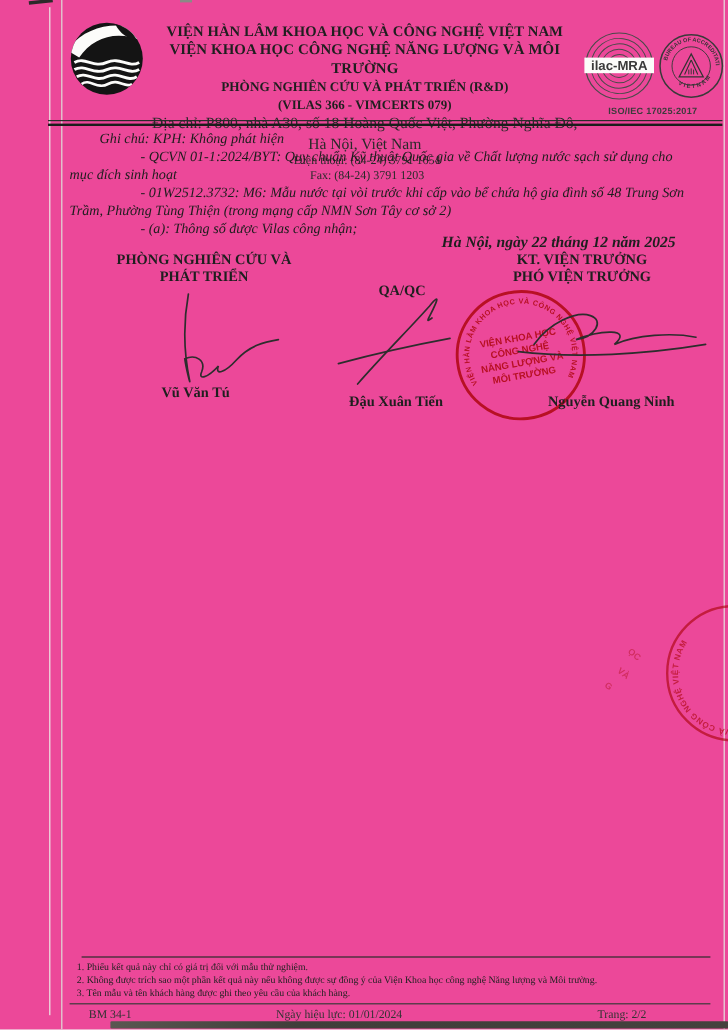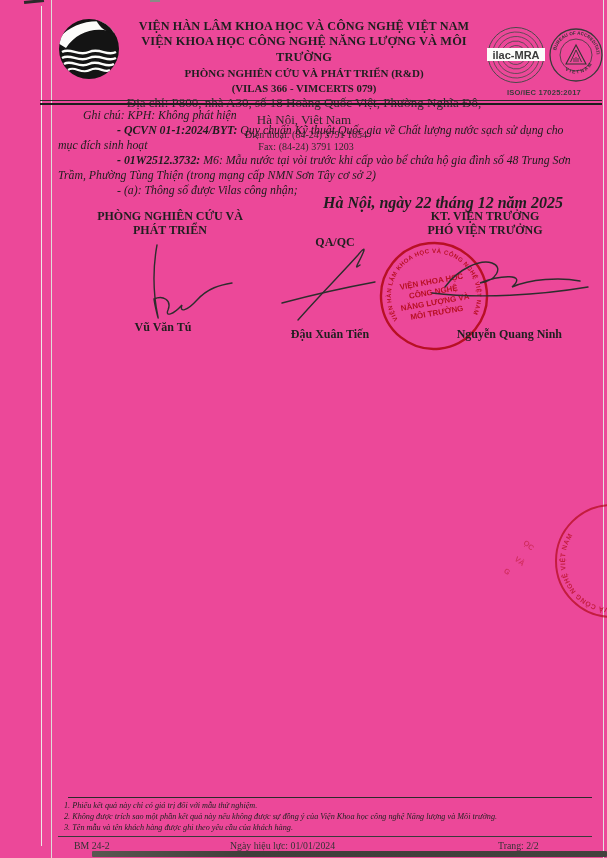--- a/index.html
+++ b/index.html
@@ -36,7 +36,7 @@
   .notes p{margin:0;}
   .ind1{text-indent:25px;}
   .ind2{text-indent:59px;}
-  .b{font-weight:bold;}
+  .b{font-weight:normal;}
   .dateline{position:absolute;right:44px;top:194px;font-style:italic;font-weight:bold;font-size:16px;}
   
   .sig-title{position:absolute;text-align:center;font-weight:bold;font-size:12px;line-height:13.5px;}

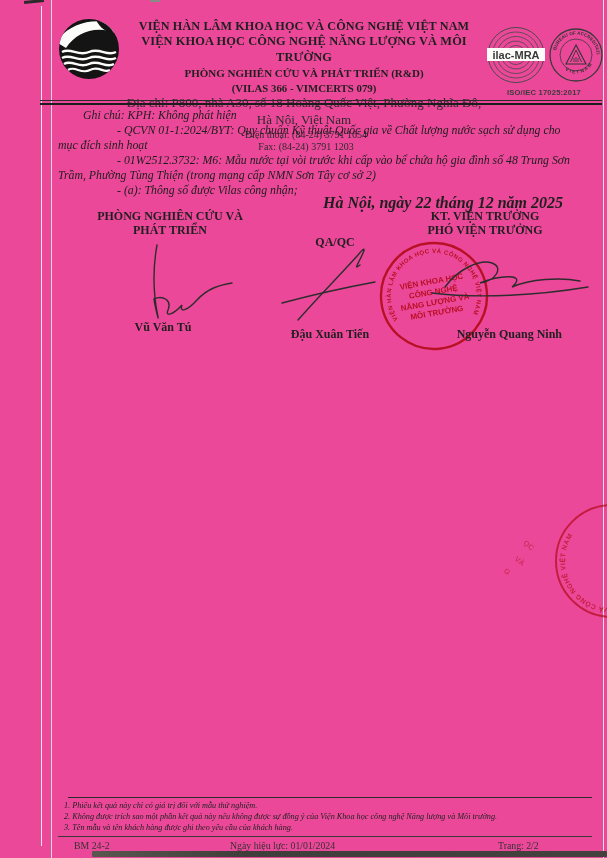--- a/index.html
+++ b/index.html
@@ -37,7 +37,7 @@
   .ind1{text-indent:25px;}
   .ind2{text-indent:59px;}
   .b{font-weight:normal;}
-  .dateline{position:absolute;right:44px;top:194px;font-style:italic;font-weight:bold;font-size:16px;}
+  .dateline{position:absolute;right:44px;top:194px;font-style:italic;font-weight:bold;font-size:13px;}
   
   .sig-title{position:absolute;text-align:center;font-weight:bold;font-size:12px;line-height:13.5px;}
   .sig-name{position:absolute;text-align:center;font-weight:bold;font-size:12px;}

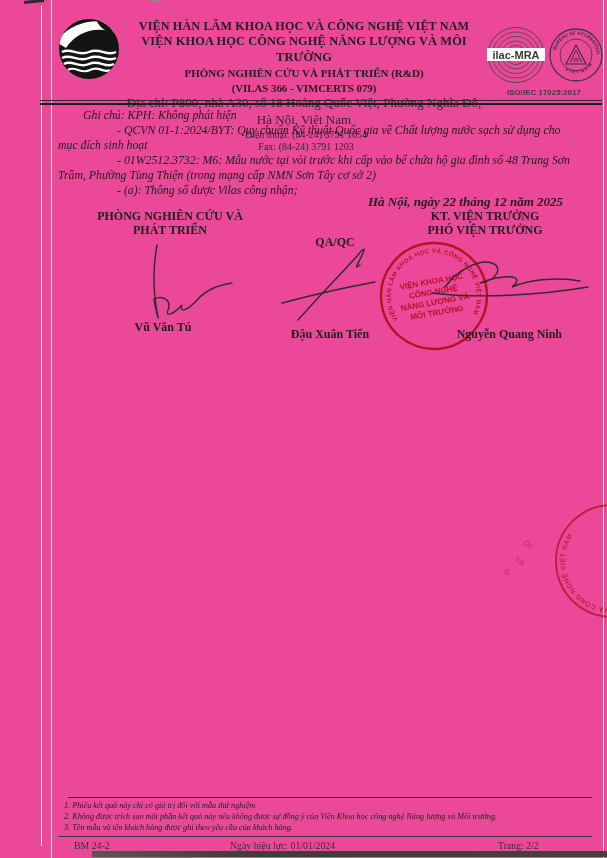--- a/index.html
+++ b/index.html
@@ -47,7 +47,7 @@
   .side-stamp{position:absolute;left:490px;top:497px;width:117px;height:132px;mix-blend-mode:multiply;opacity:.85;}
   
   .foot-rule1{position:absolute;left:68px;top:797px;width:524px;border-top:1.6px solid #2b2b2b;}
-  .foot-notes{position:absolute;left:64px;top:801px;width:524px;font-style:italic;font-size:8.2px;line-height:10.8px;color:#222;}
+  .foot-notes{position:absolute;left:64px;top:801px;width:524px;font-size:8.2px;line-height:10.8px;color:#222;}
   .foot-notes p{margin:0;}
   .foot-rule2{position:absolute;left:58px;top:836px;width:534px;border-top:1.1px solid #3a3a3a;}
   .foot-row{position:absolute;left:58px;top:840px;width:534px;height:14px;font-size:9.8px;color:#333;}

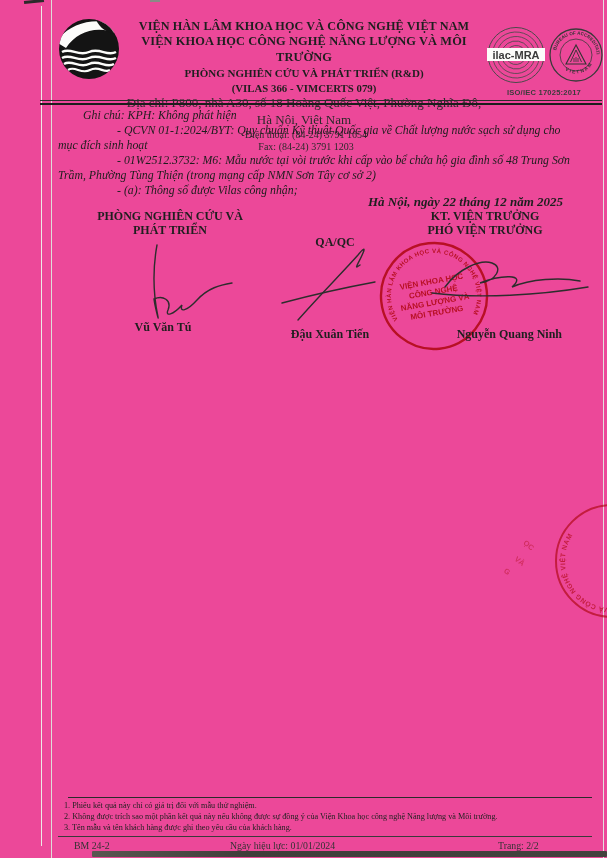--- a/index.html
+++ b/index.html
@@ -212,7 +212,7 @@
   </div>
   <div class="foot-rule2"></div>
   <div class="foot-row">
-    <span class="foot-form">BM 24-2</span>
+    <span class="foot-form">BM 34-1</span>
     <span class="foot-eff">Ngày hiệu lực: 01/01/2024</span>
     <span class="foot-page">Trang: 2/2</span>
   </div>

